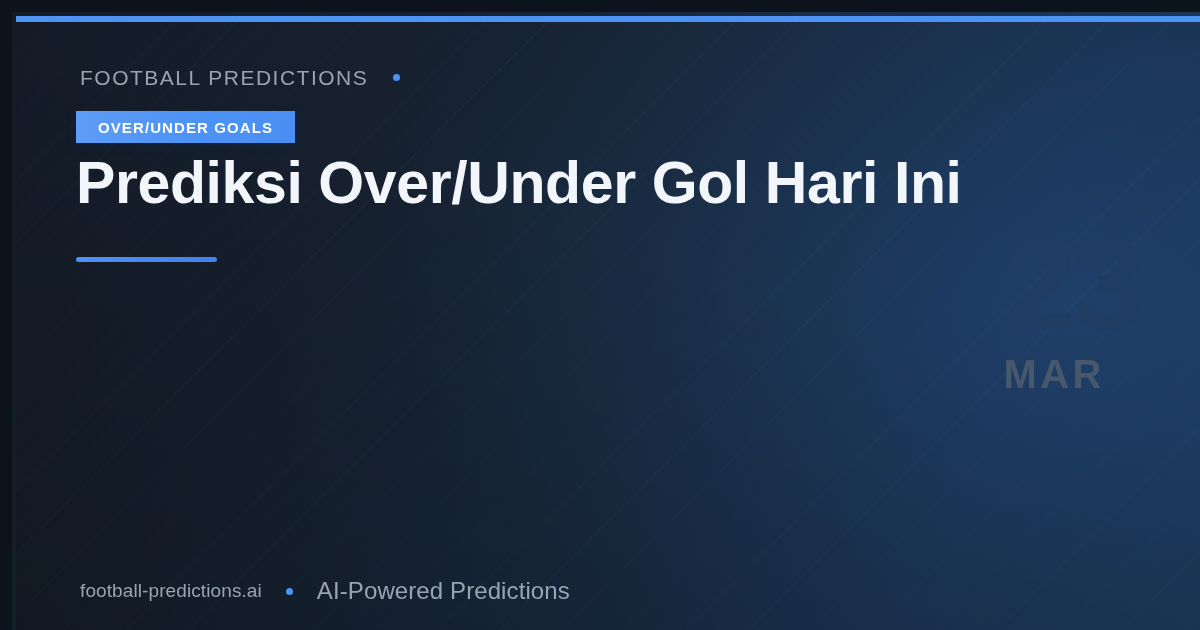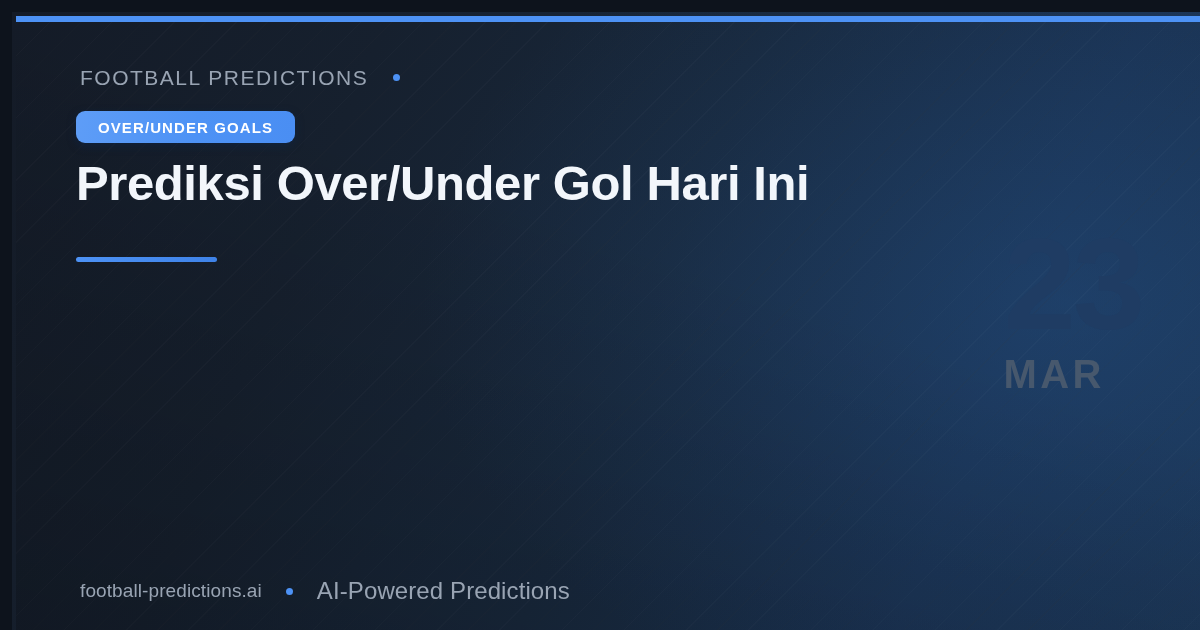--- a/index.html
+++ b/index.html
@@ -88,7 +88,7 @@
     height:32px;
     padding:0 18px;
     display:flex; align-items:center;
-    border-radius:9px;
+    border-radius:0;
     background:linear-gradient(100deg, #5e9df7 0%, #4d92f5 55%, #4a8ef3 100%);
     box-shadow:0 3px 10px rgba(10,40,80,0.45);
   }

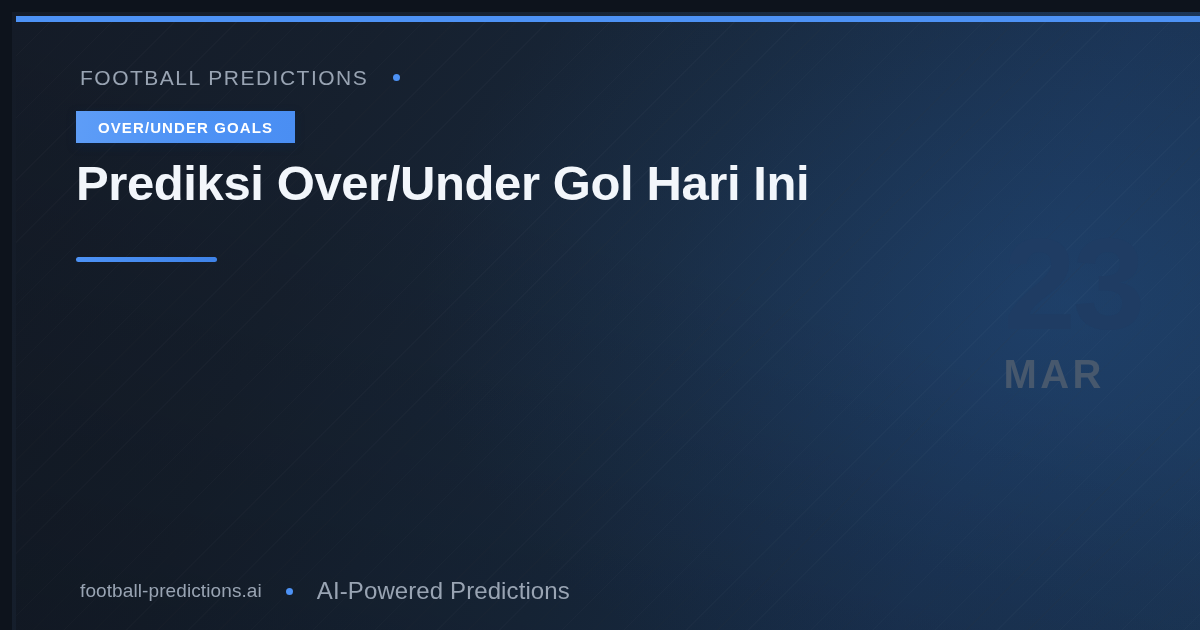--- a/index.html
+++ b/index.html
@@ -104,7 +104,7 @@
   .title {
     position:absolute; left:60px; top:137px;
     width:900px;
-    font-size:49px;
+    font-size:59px;
     font-weight:bold;
     color:#f2f6fb;
     letter-spacing:-0.4px;

